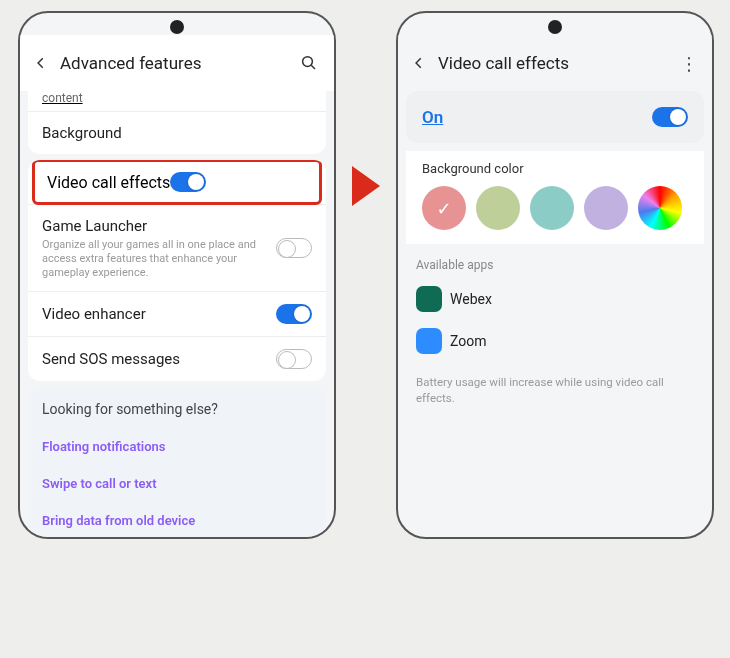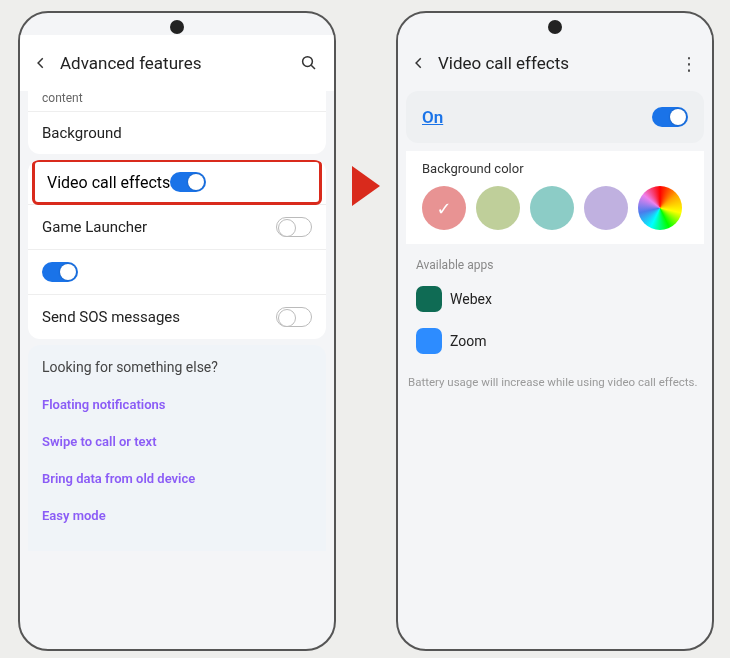--- a/index.html
+++ b/index.html
@@ -14,7 +14,7 @@
   .phone {
     position: absolute;
     width: 318px;
-    height: 640px;
+    height: 528px;
     border: 2px solid #555;
     border-radius: 30px;
     background: #f4f5f7;

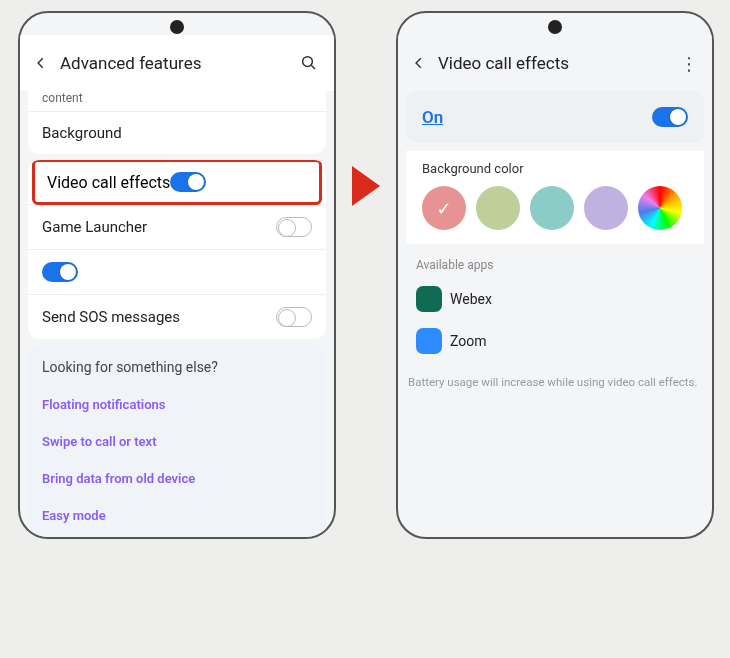--- a/index.html
+++ b/index.html
@@ -135,7 +135,7 @@
   </div>
 
   <div class="card first-left">
-    <div class="row cut" style="padding-top:2px; padding-bottom:6px;">
+    <div class="row cut" style="padding-top:2px; padding-bottom:6px;text-decoration:underline;">
       <div class="txt">
           <div class="lbl" style="font-size:12px">content</div>
         </div>

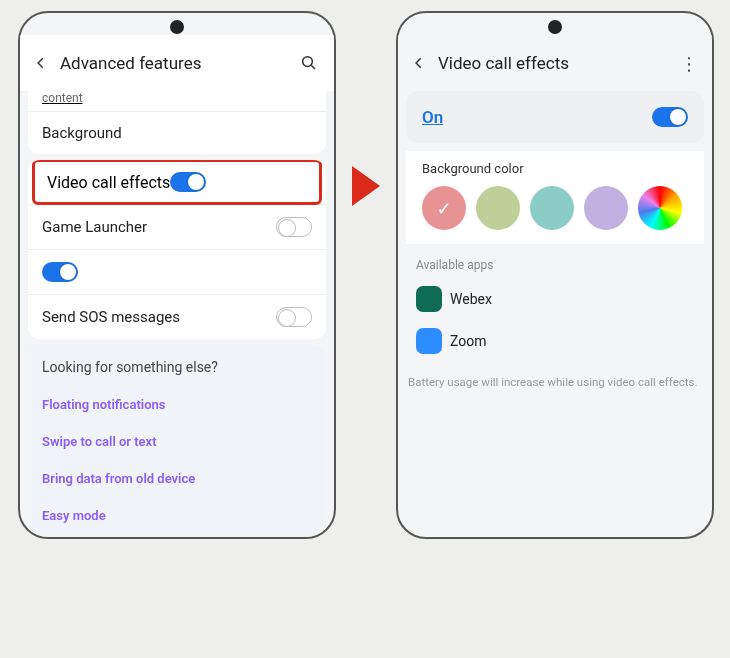--- a/index.html
+++ b/index.html
@@ -159,6 +159,7 @@
     <div class="row">
       <div class="txt">
         <div class="lbl">Game Launcher</div>
+        <div class="sub">Organize all your games all in one place and access extra features that enhance your gameplay experience.</div>
       </div>
       <div class="toggle off-outline"></div>
     </div>

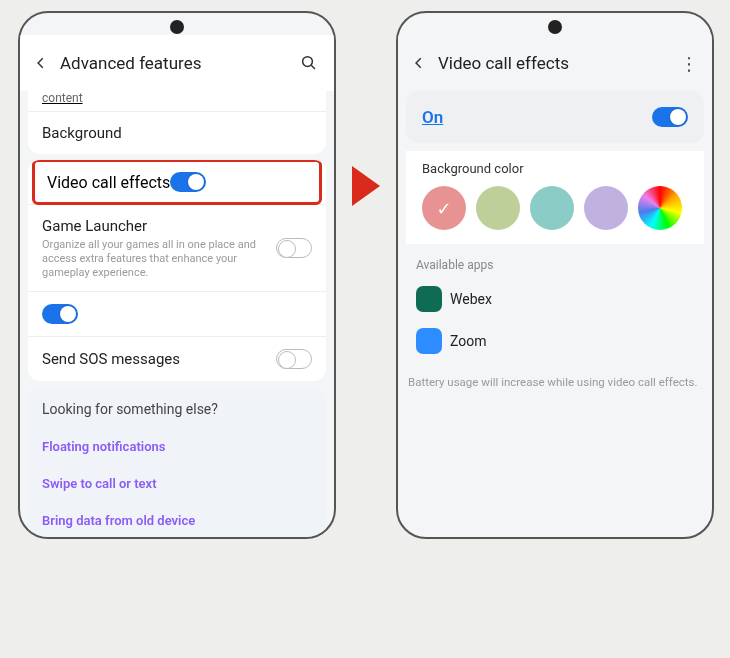--- a/index.html
+++ b/index.html
@@ -164,6 +164,9 @@
       <div class="toggle off-outline"></div>
     </div>
     <div class="row">
+      <div class="txt">
+          <div class="lbl">Video enhancer</div>
+        </div>
       <div class="toggle on"></div>
     </div>
     <div class="row">

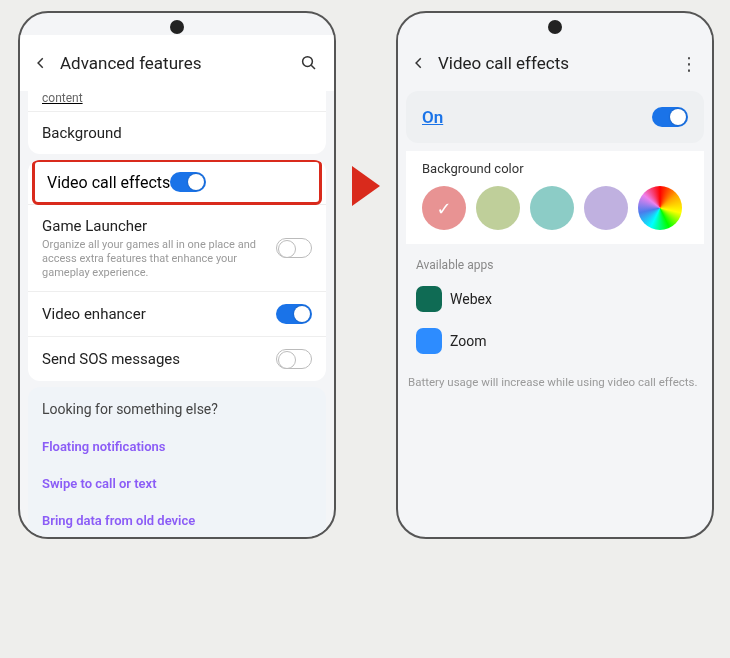--- a/index.html
+++ b/index.html
@@ -104,7 +104,7 @@
   .app-row { display:flex; align-items:center; padding:8px 18px; gap:8px; }
   .app-ic { width:26px; height:26px; border-radius:7px; display:flex; align-items:center; justify-content:center; font-size:13px; color:#fff;}
   .app-name { font-size:14px; color:#222;}
-  .foot-note { font-size:11.5px; color:#9a9a9a; padding:12px 10px; line-height:1.4;}
+  .foot-note { font-size:11.5px; color:#9a9a9a; padding:12px 18px; line-height:1.4;}
   .arrow {
     position:absolute; left:352px; top:166px;
     width:0; height:0;

